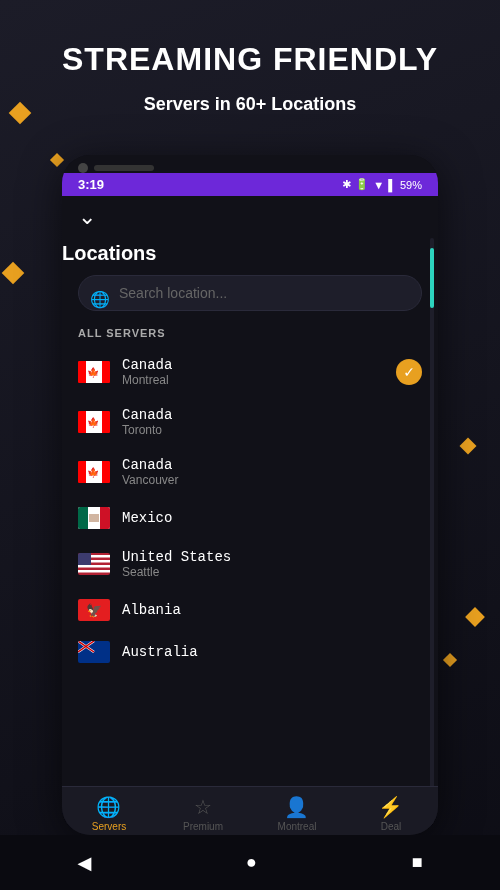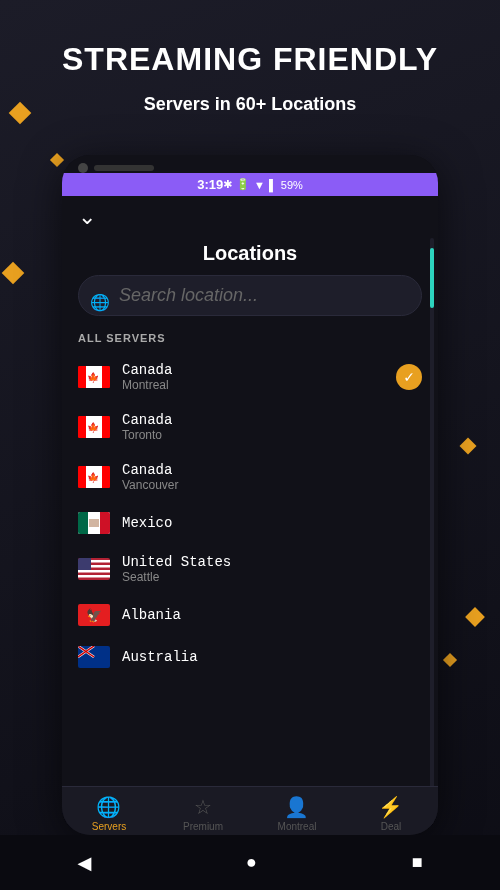--- a/index.html
+++ b/index.html
@@ -99,11 +99,11 @@
 
     
     .status-bar {
-      background: #8b5cf6;
+      background: #6d28d9;
       padding: 4px 16px;
       display: flex;
       align-items: center;
-      justify-content: center;
+      justify-content: space-between;
     }
 
     .status-time {

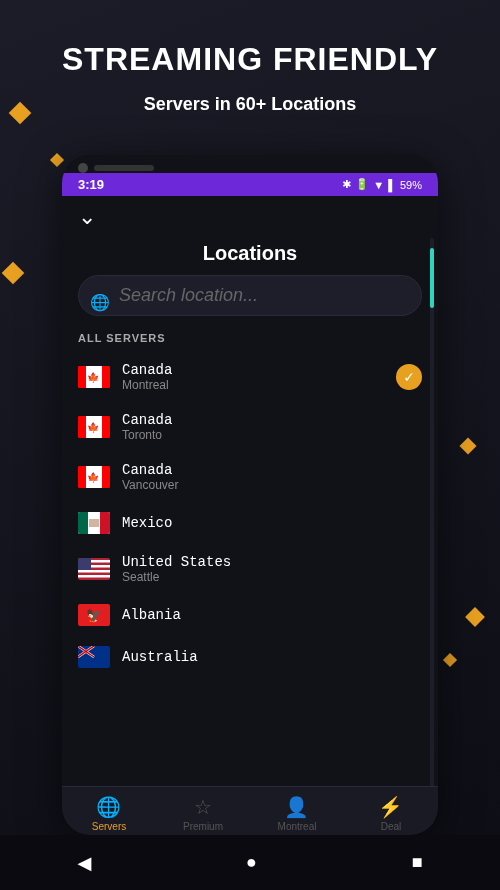--- a/index.html
+++ b/index.html
@@ -146,7 +146,6 @@
 
     
     .locations-title {
-      text-align: center;
       color: #ffffff;
       font-size: 20px;
       font-weight: 700;

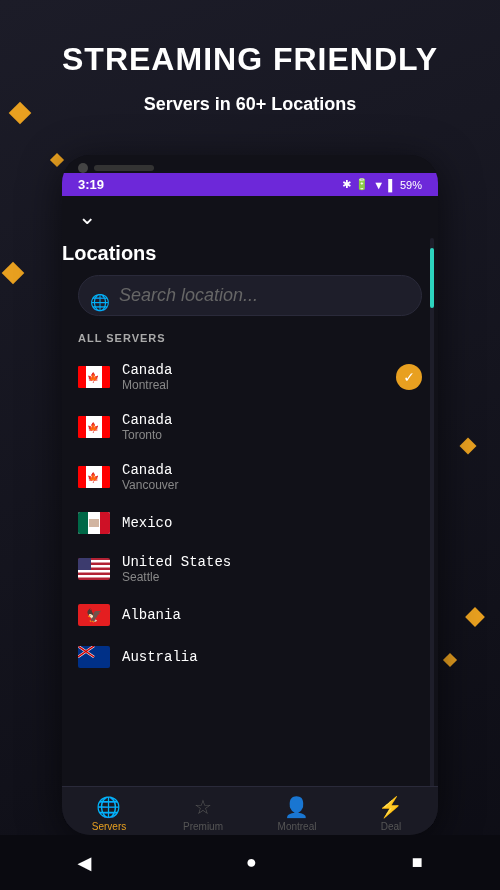--- a/index.html
+++ b/index.html
@@ -181,8 +181,7 @@
 
     .search-input-fake {
       color: #666;
-      font-size: 18px;
-      font-style: italic;
+      font-size: 14px;
     }
 
     

